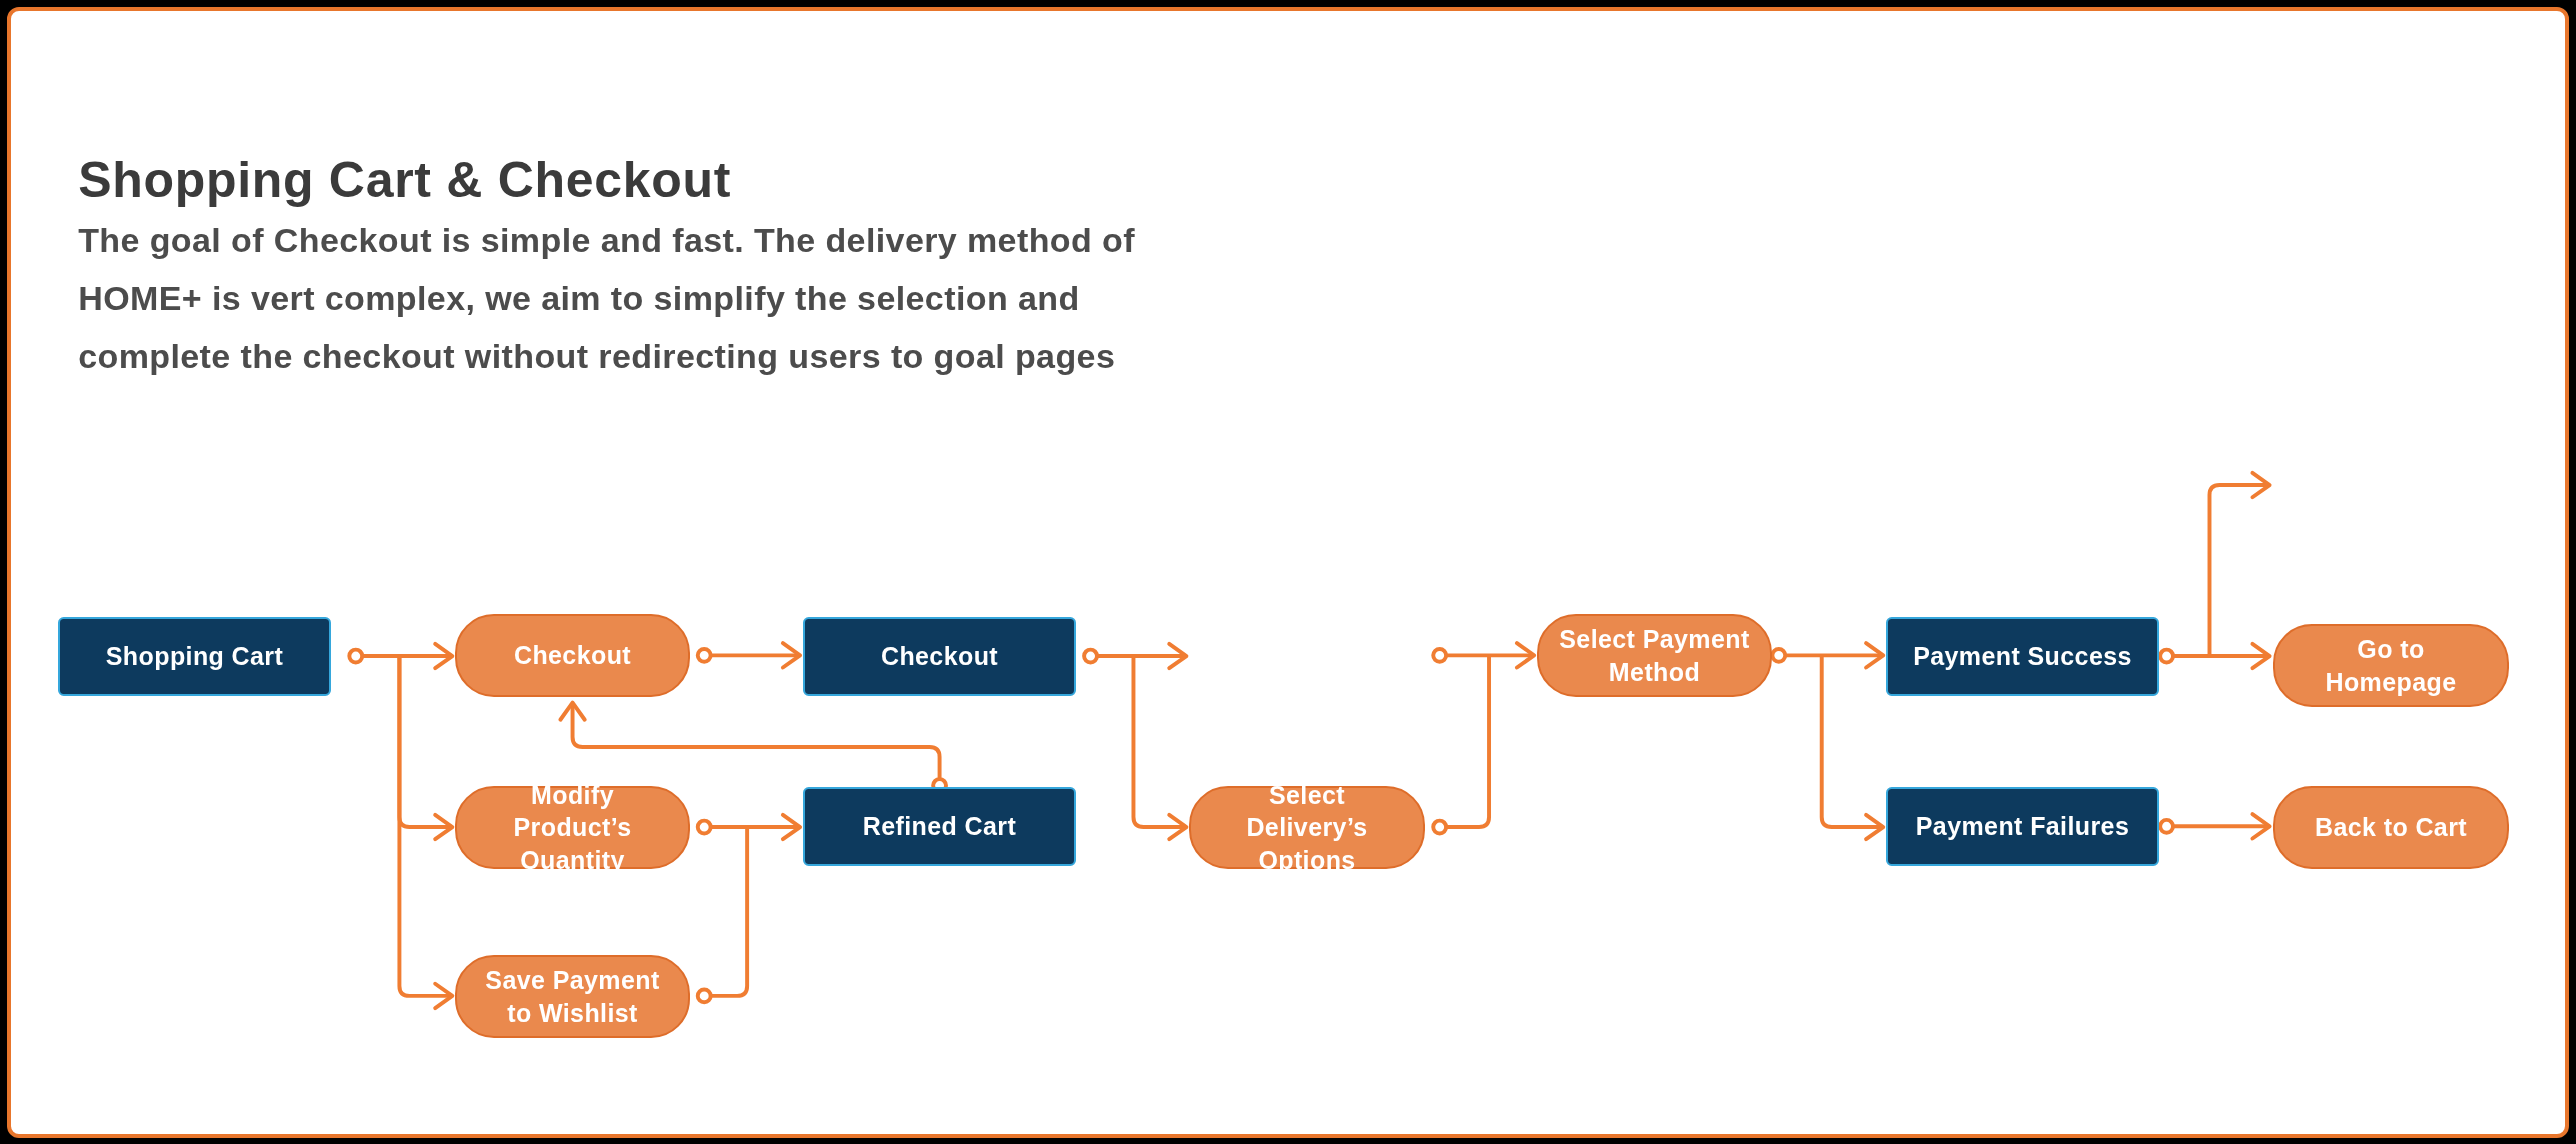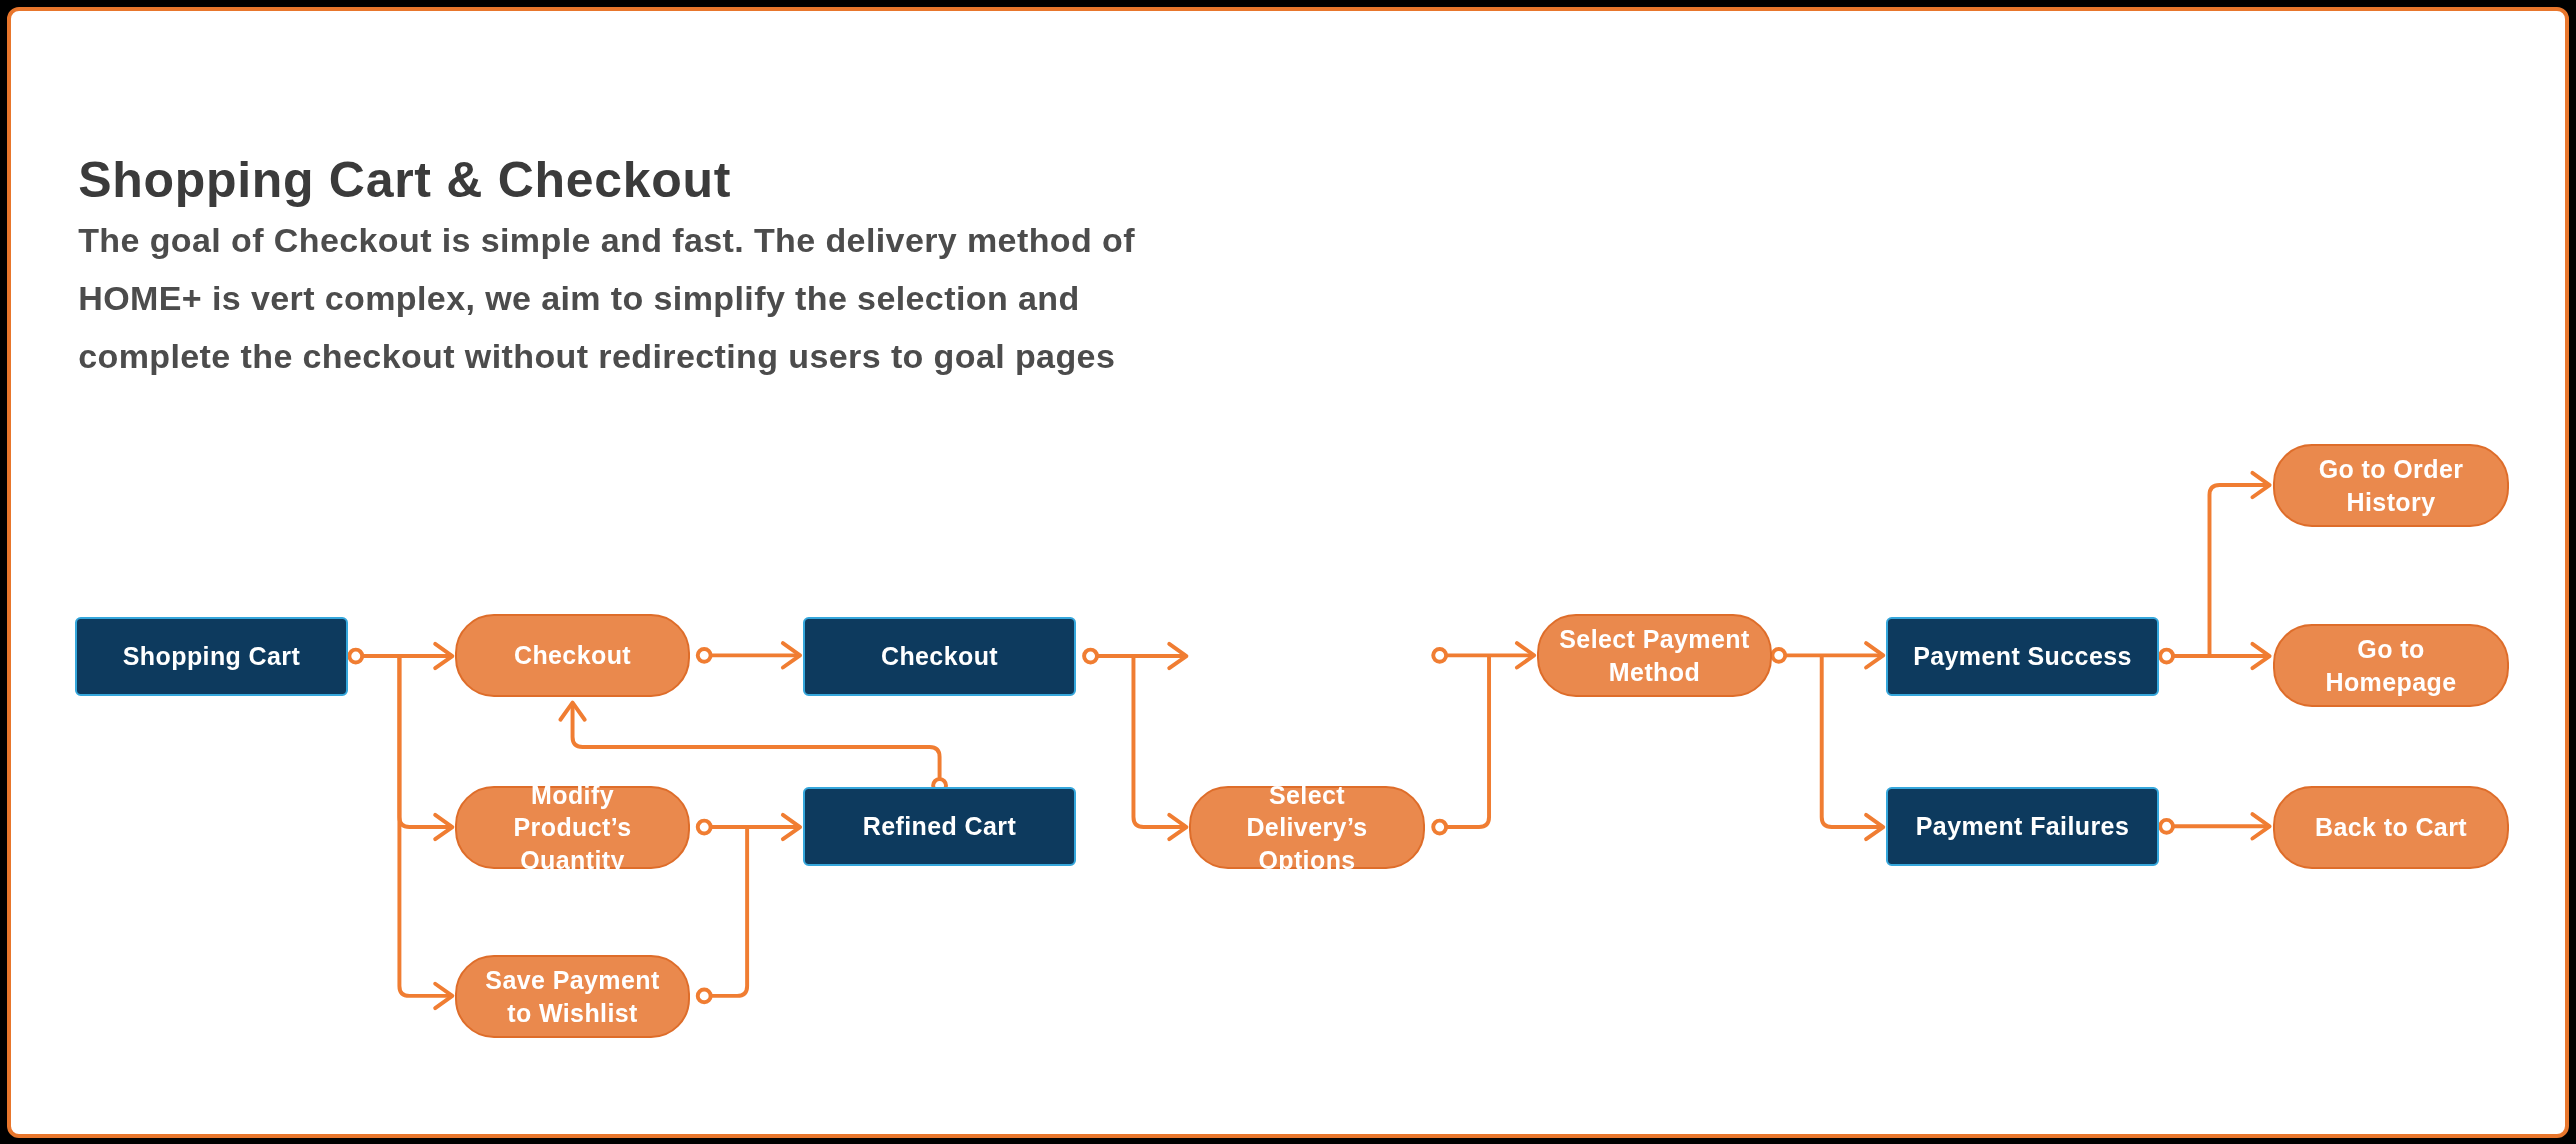--- a/index.html
+++ b/index.html
@@ -130,9 +130,6 @@
     <div class="node screen" style="left: 1886px; top: 617px; width: 273px; height: 79px; text-align: right;">
       <span>Payment Success</span>
     </div>
-    <div class="node action" style="left: 2273px; top: 444px; width: 236px; height: 83px;">
-      <span>Go to Order History</span>
-    </div>
     <div class="node action" style="left: 2273px; top: 614px; width: 236px; height: 83px; margin-top: 10px;">
       <span>Go to Homepage</span>
     </div>

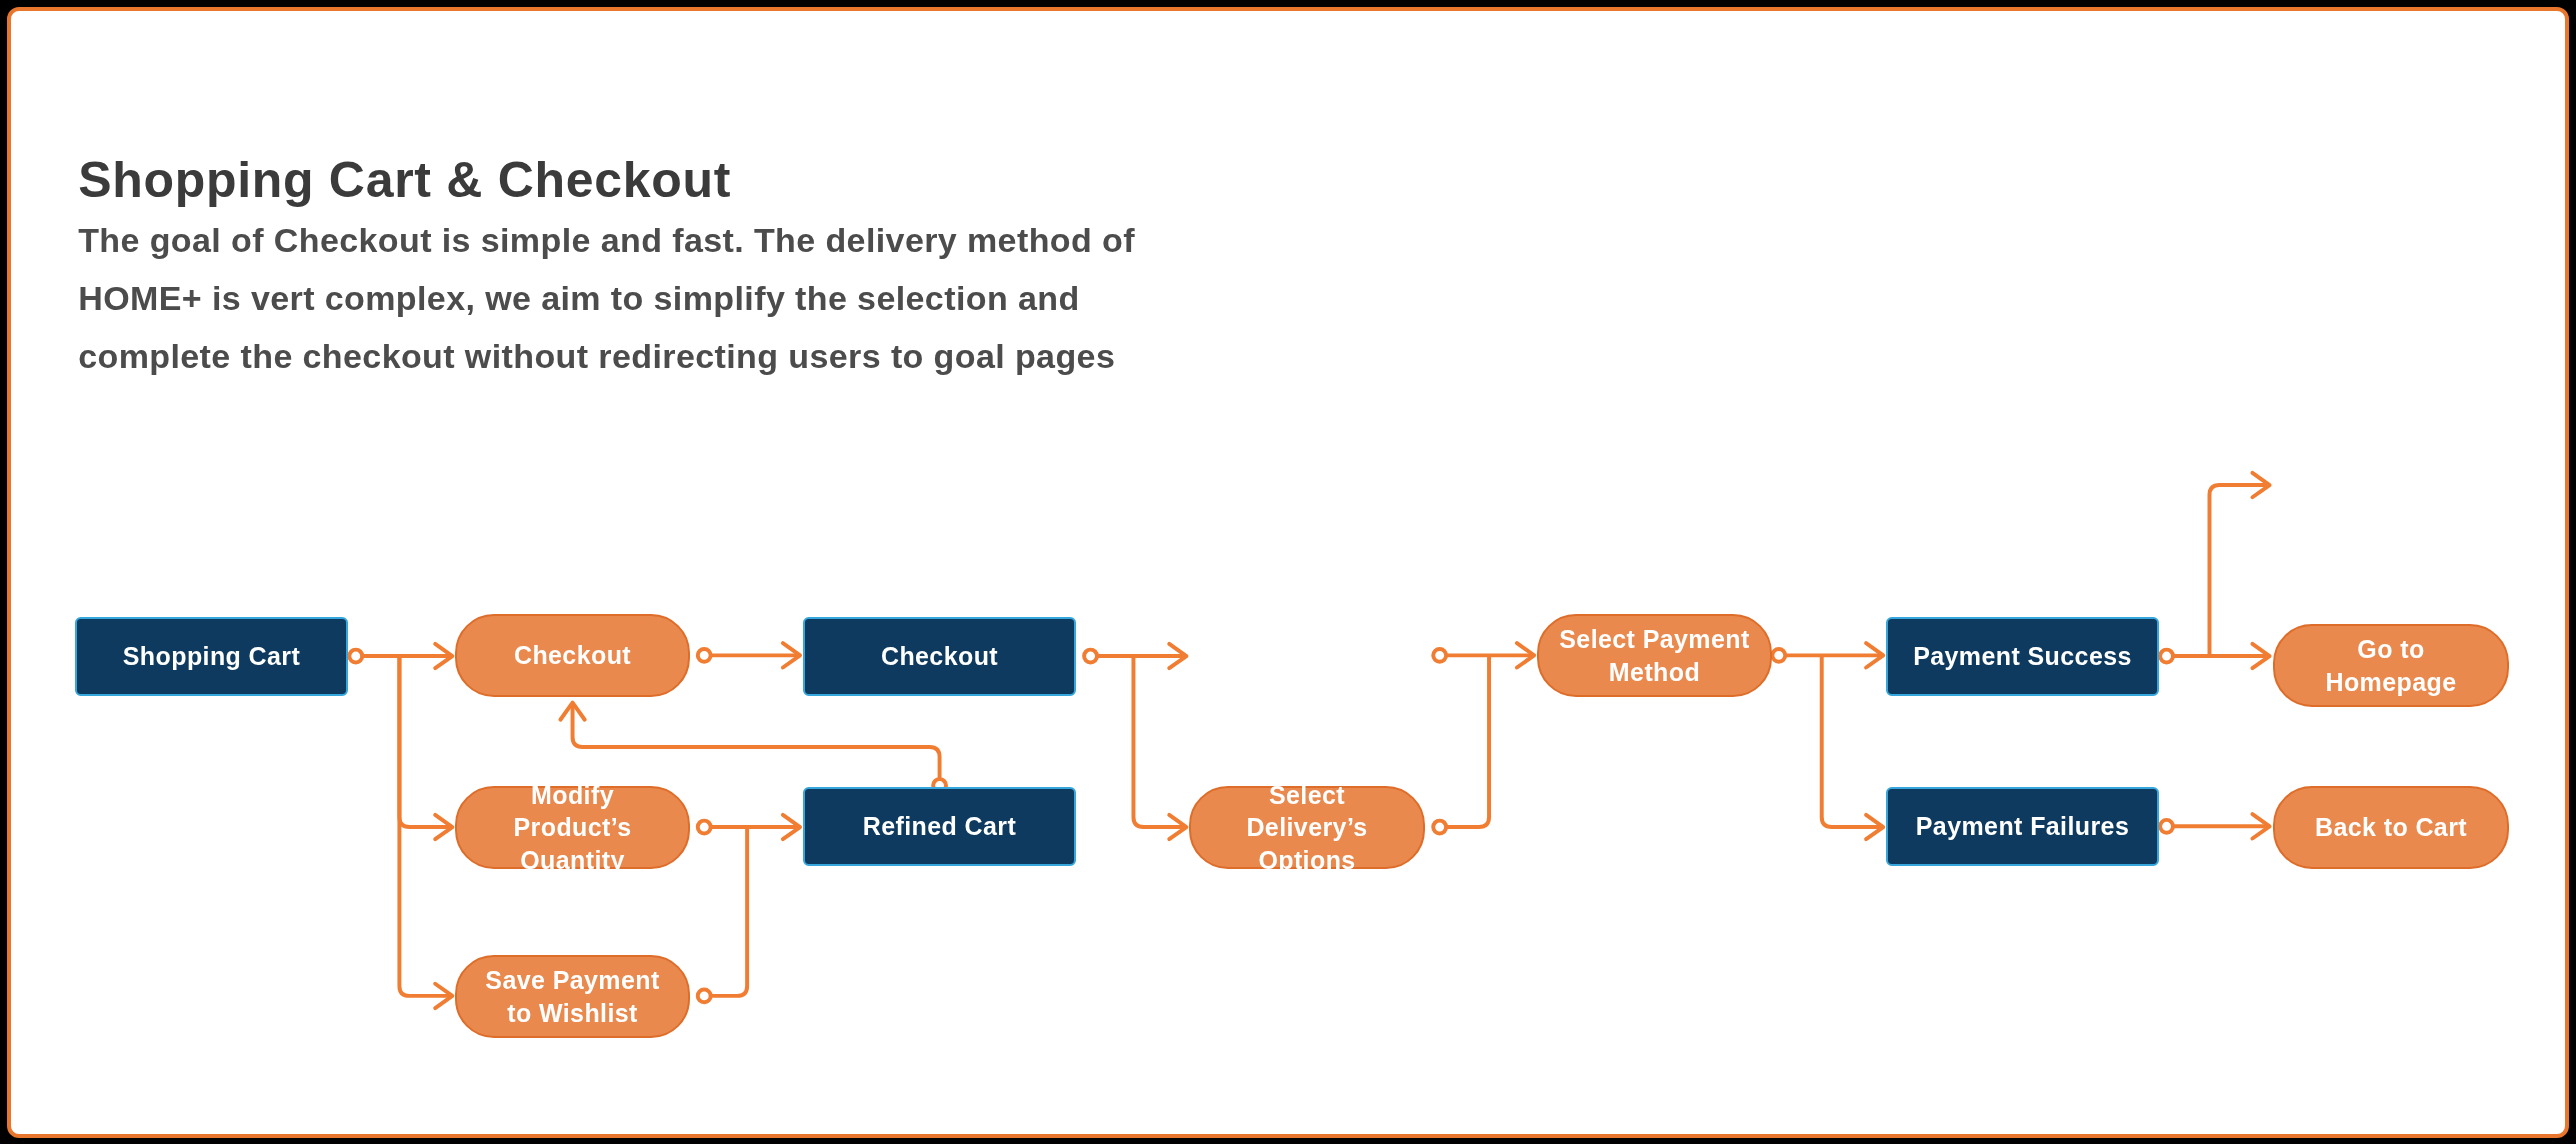--- a/index.html
+++ b/index.html
@@ -115,7 +115,7 @@
       <circle cx="1313" cy="1098" r="9" class="port"></circle>
       <path d="M 783 1006 L 800 982 L 817 1006" class="arrowhead"></path>
     </svg>
-<div class="node screen" style="left: 75px; top: 617px; width: 273px; height: 79px;">
+<div class="node screen" style="left: 58px; top: 617px; width: 273px; height: 79px;">
       <span>Shopping Cart</span>
     </div>
     <div class="node action" style="left: 455px; top: 614px; width: 235px; height: 83px;">

